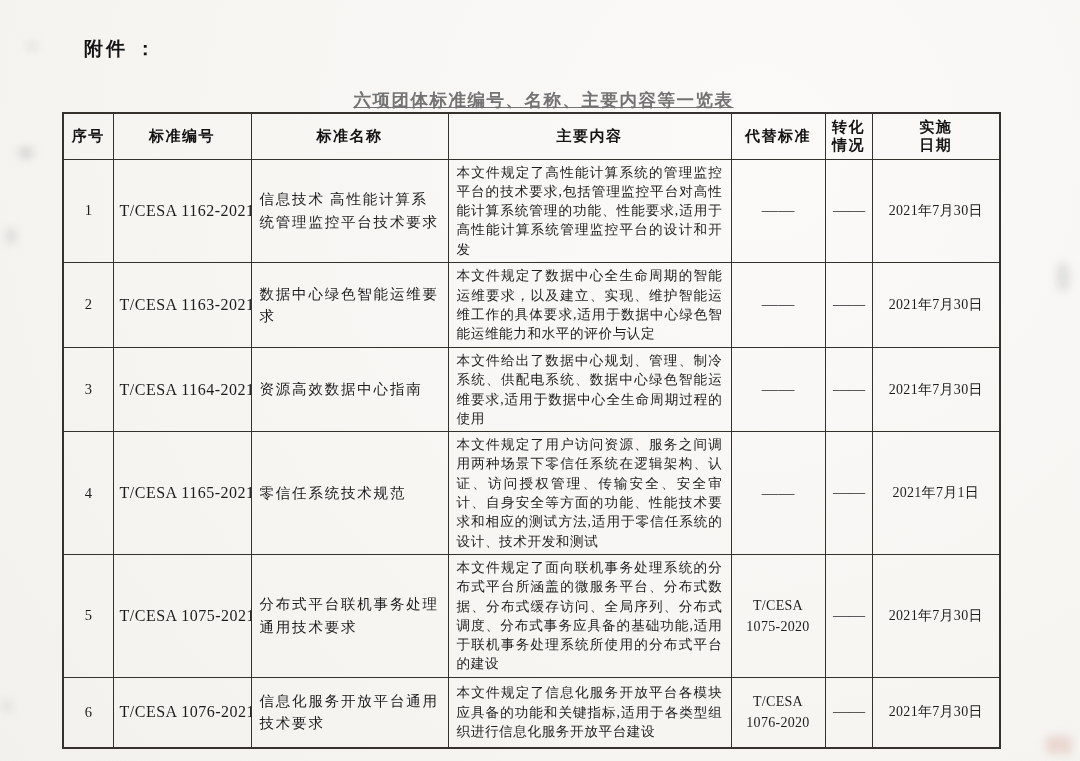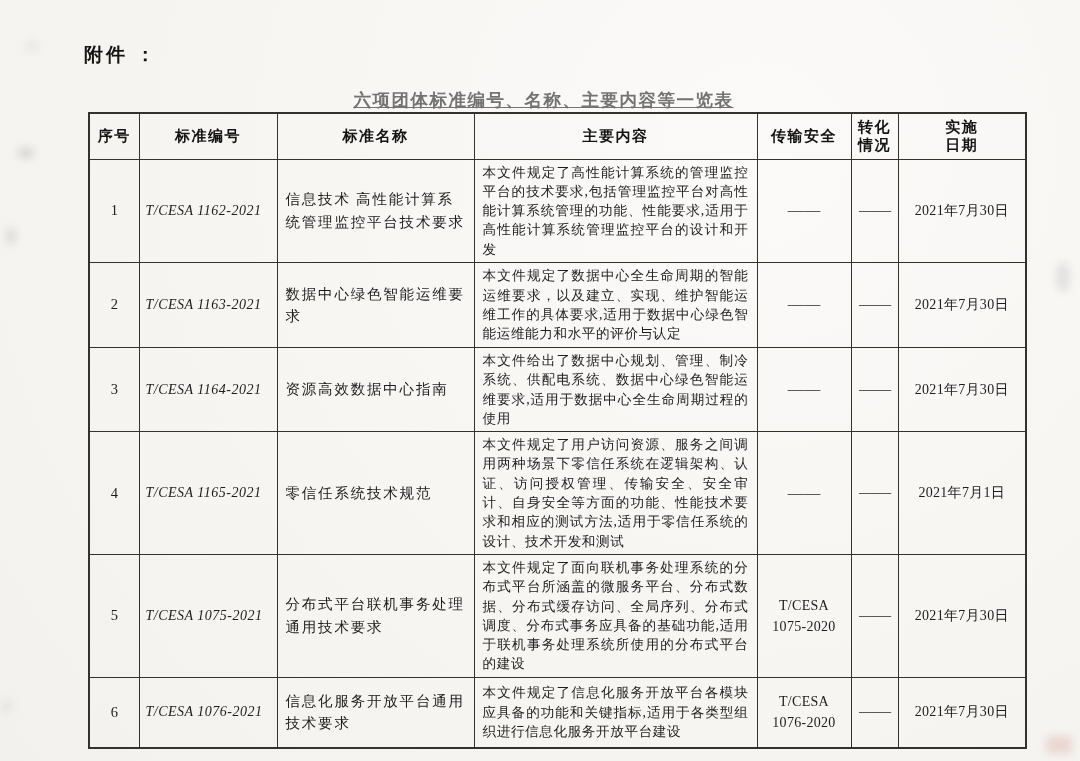--- a/index.html
+++ b/index.html
@@ -33,7 +33,7 @@
   .attachment {
     position: absolute;
     left: 84px;
-    top: 42px;
+    top: 36px;
     font-size: 19px;
     font-weight: bold;
     letter-spacing: 3px;

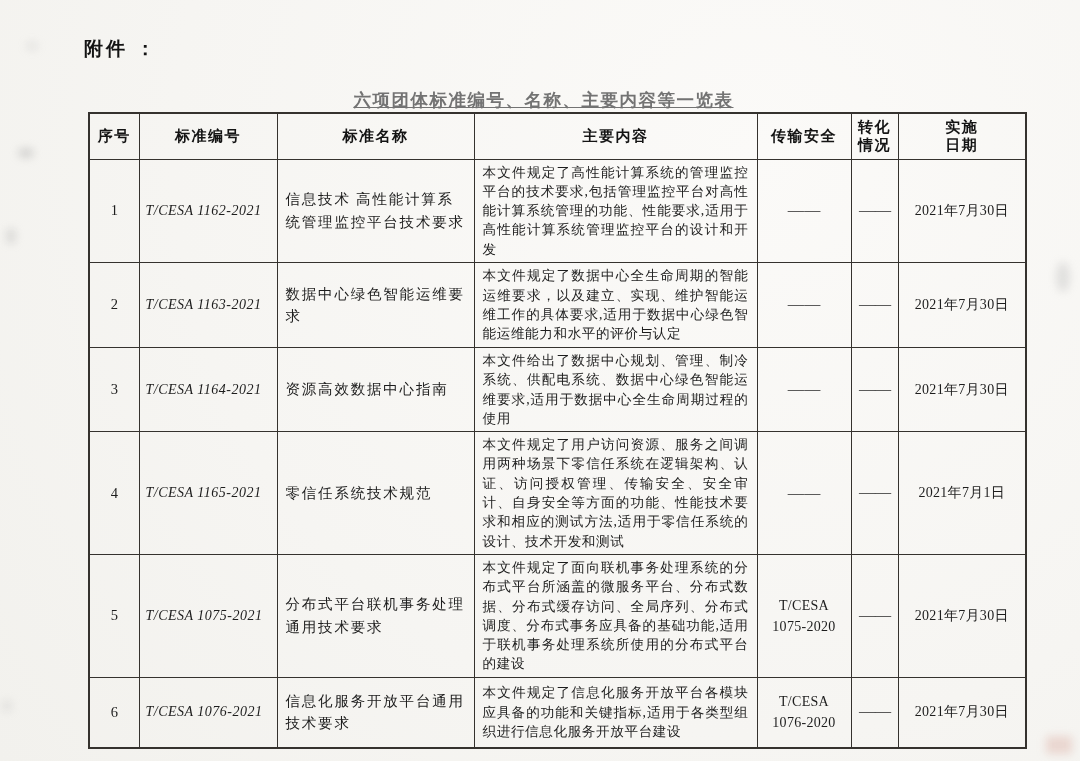--- a/index.html
+++ b/index.html
@@ -54,7 +54,7 @@
 
   table.std-table {
     position: absolute;
-    left: 88px;
+    left: 62px;
     top: 112px;
     width: 937px;
     border-collapse: collapse;

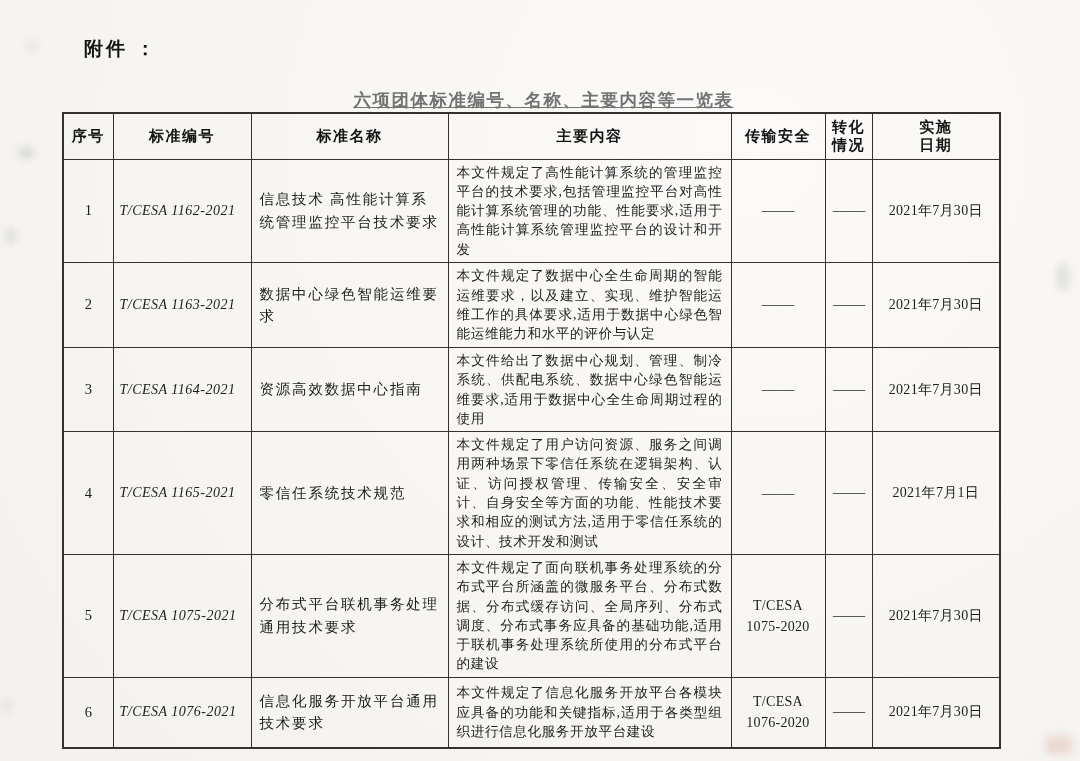--- a/index.html
+++ b/index.html
@@ -171,7 +171,7 @@
       <th>标准编号</th>
       <th>标准名称</th>
       <th>主要内容</th>
-      <th>传输安全</th>
+      <th>代替标准</th>
       <th>
         <span>转化</span><br>
         <span>情况</span>

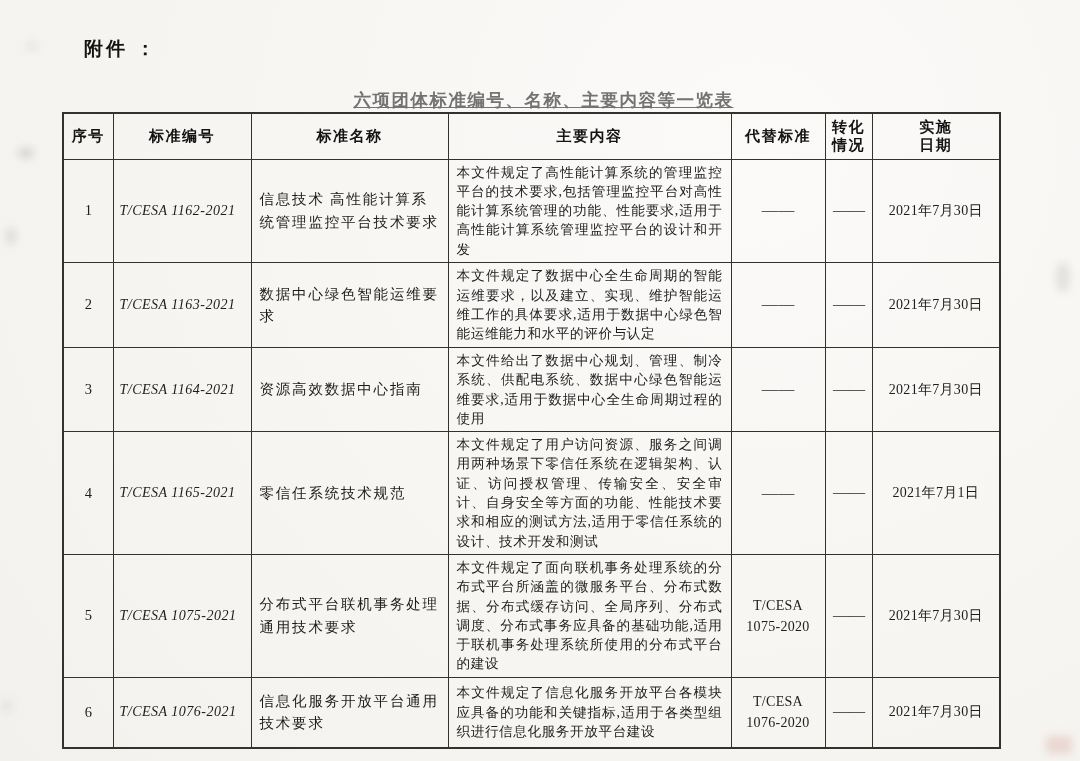--- a/index.html
+++ b/index.html
@@ -102,10 +102,9 @@
   }
   td.cell-code {
     text-align: left;
-    font-size: 14px;
+    font-size: 16px;
     letter-spacing: 0.5px;
     white-space: nowrap;
-    font-style: italic;
   }
   td.cell-name {
     font-size: 14.5px;

